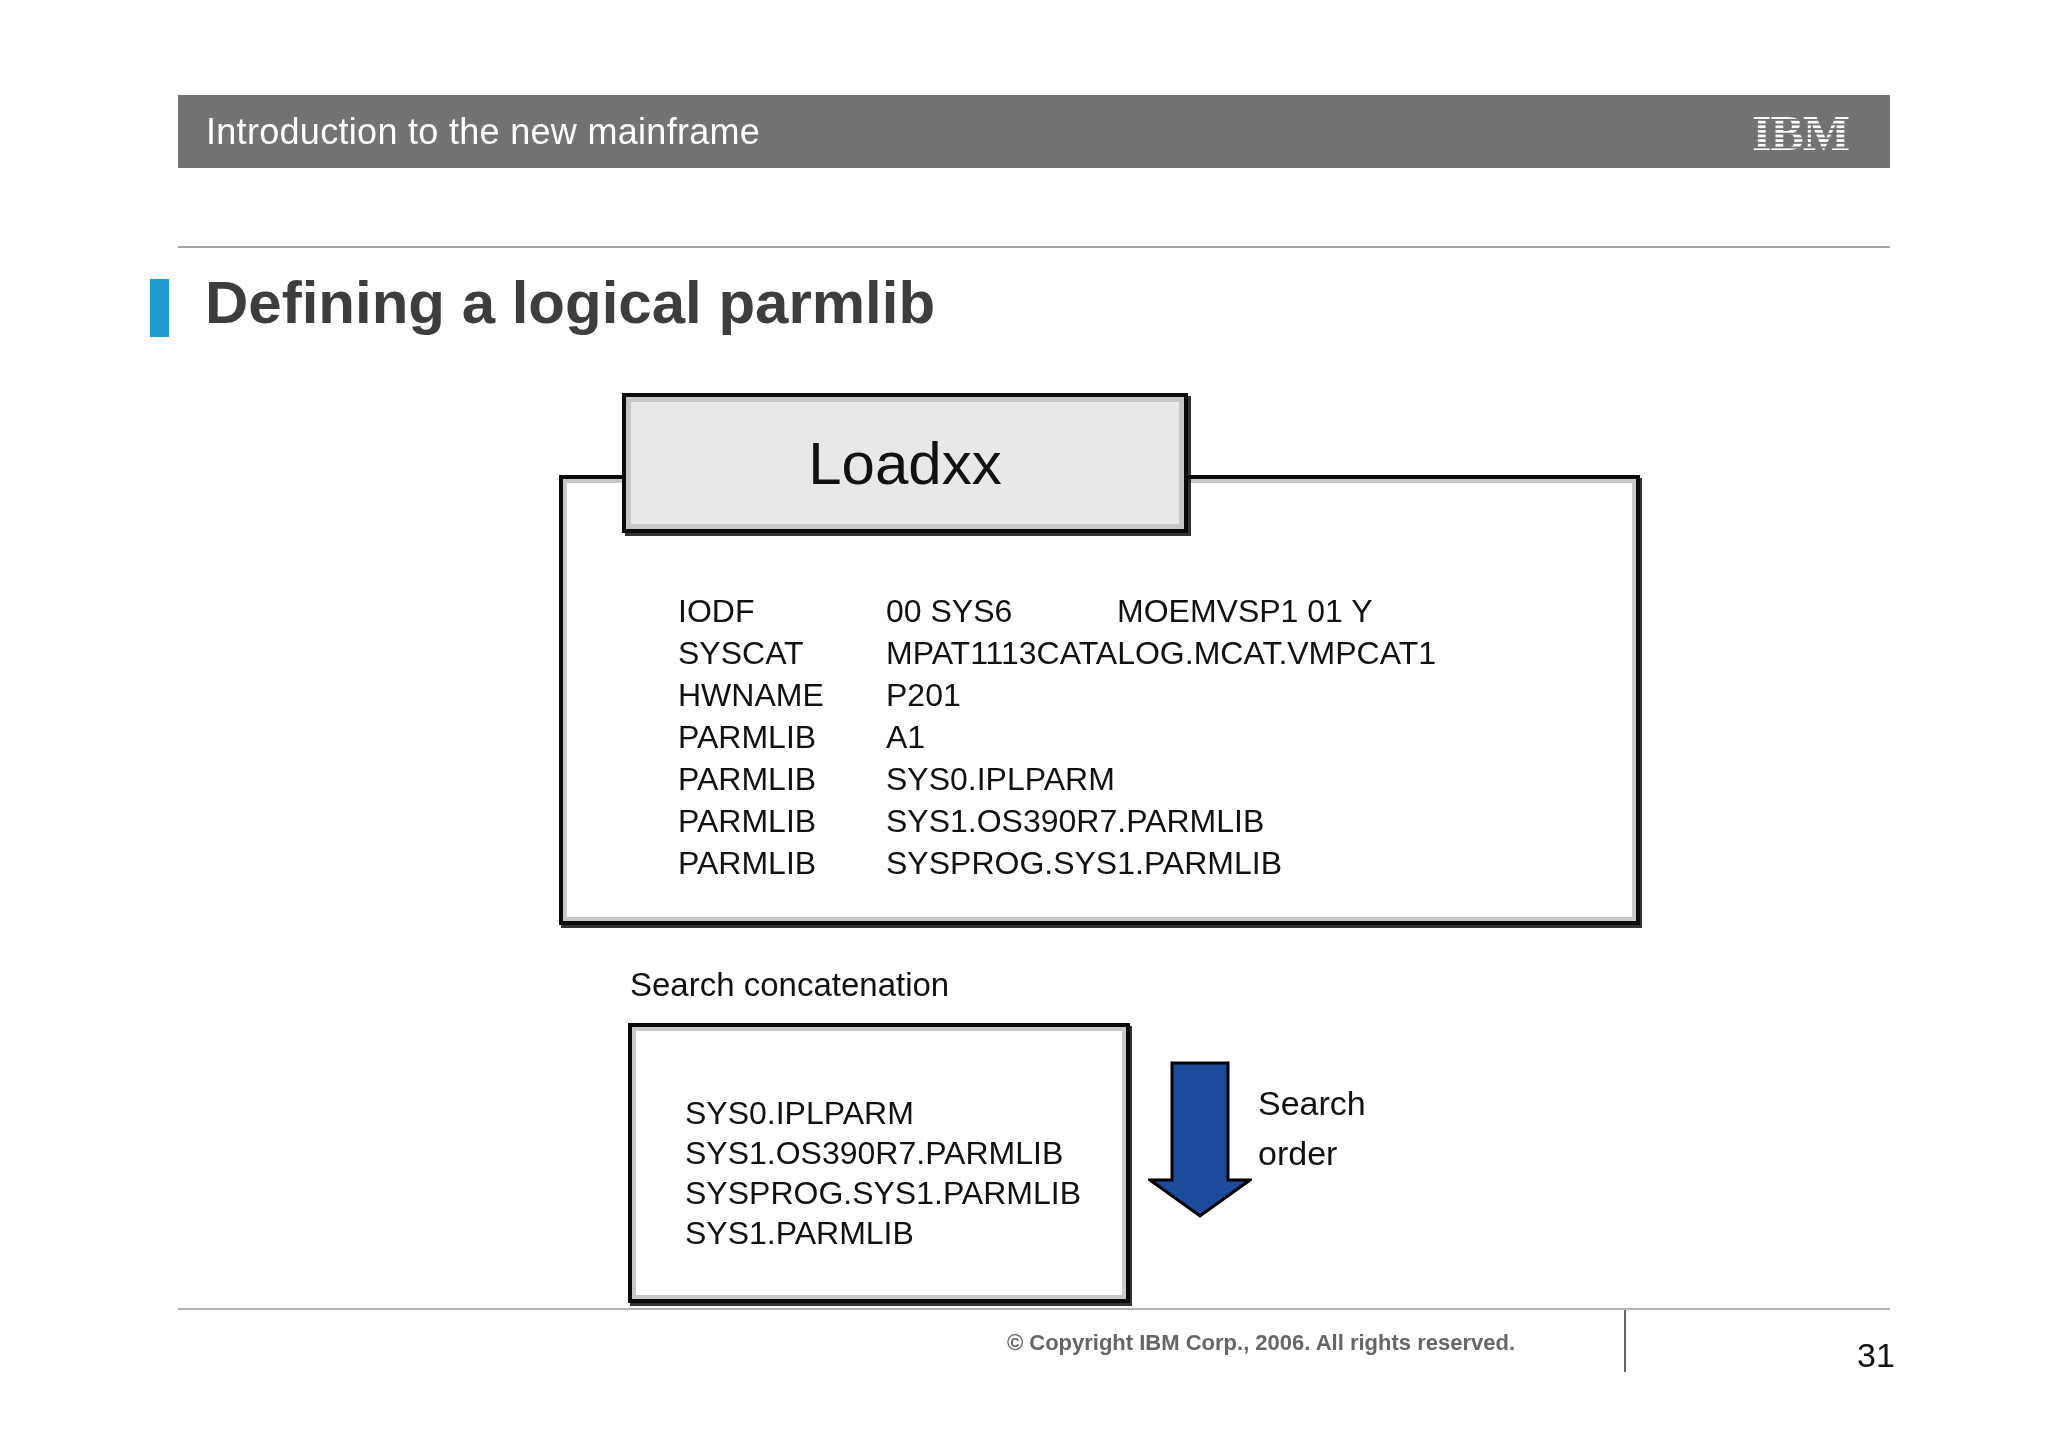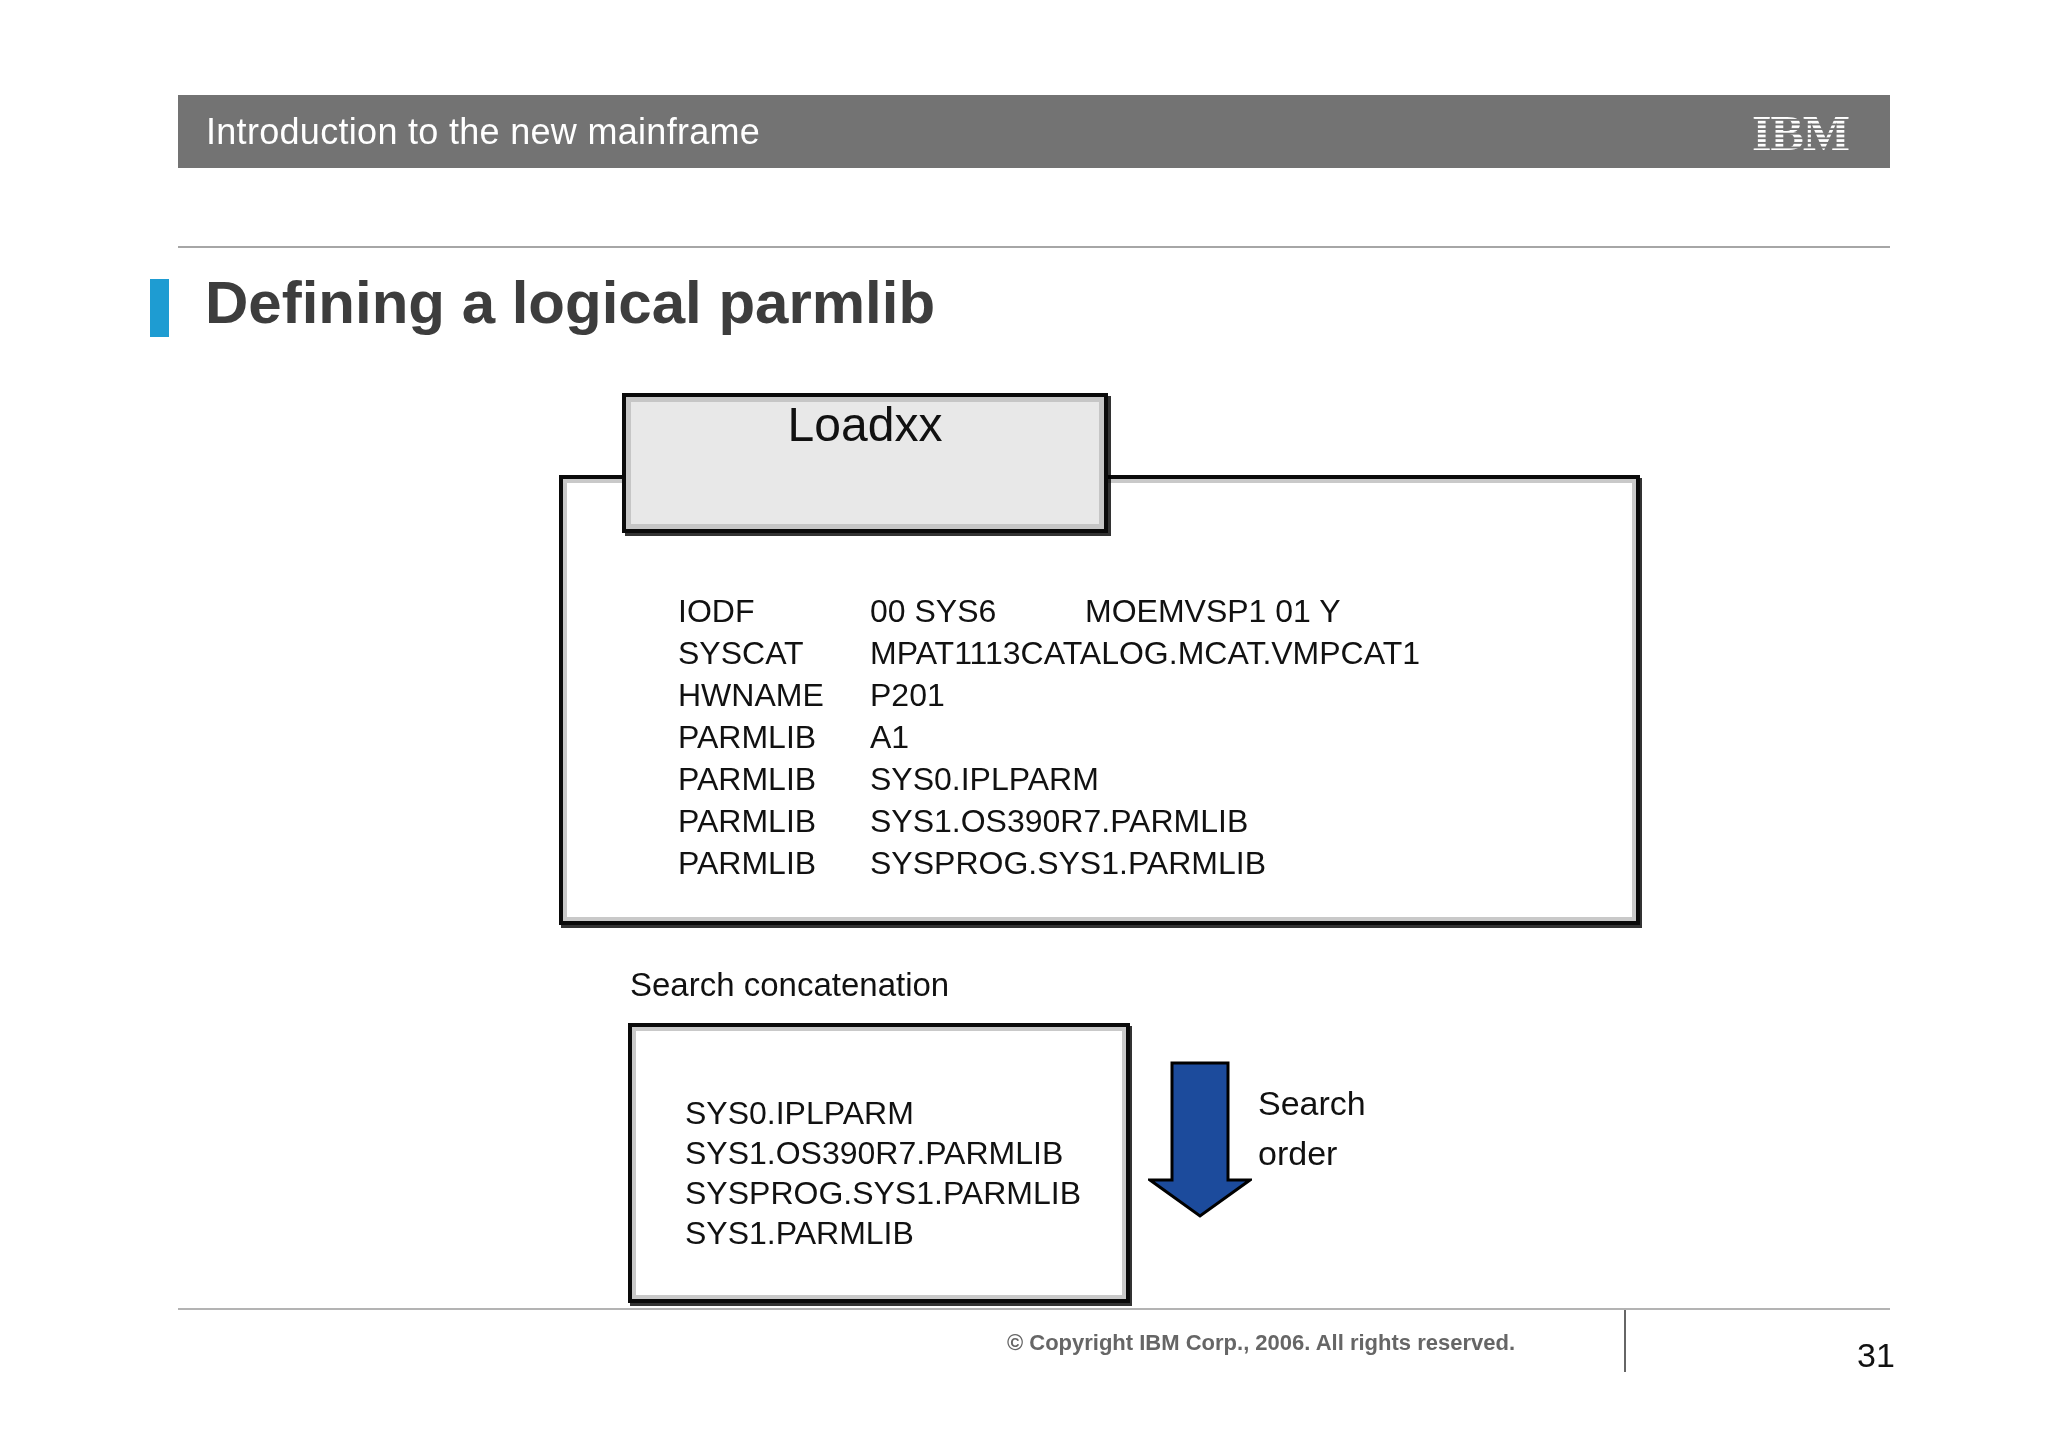--- a/index.html
+++ b/index.html
@@ -42,13 +42,13 @@
   
   .loadxx-box {
     position: absolute; left: 622px; top: 393px;
-    width: 486px; height: 140px;
+    width: 566px; height: 140px;
     background: #e8e8e8;
     border: 4px solid #0a0a0a;
     box-shadow: 3px 3px 0 rgba(0,0,0,0.8), inset 0 0 0 5px #c6c6c6;
     z-index: 2;
-    display: flex; justify-content: center;
-    font-size: 48px;
+    display: flex; align-items: center; justify-content: center;
+    font-size: 60px;
   }
 
   

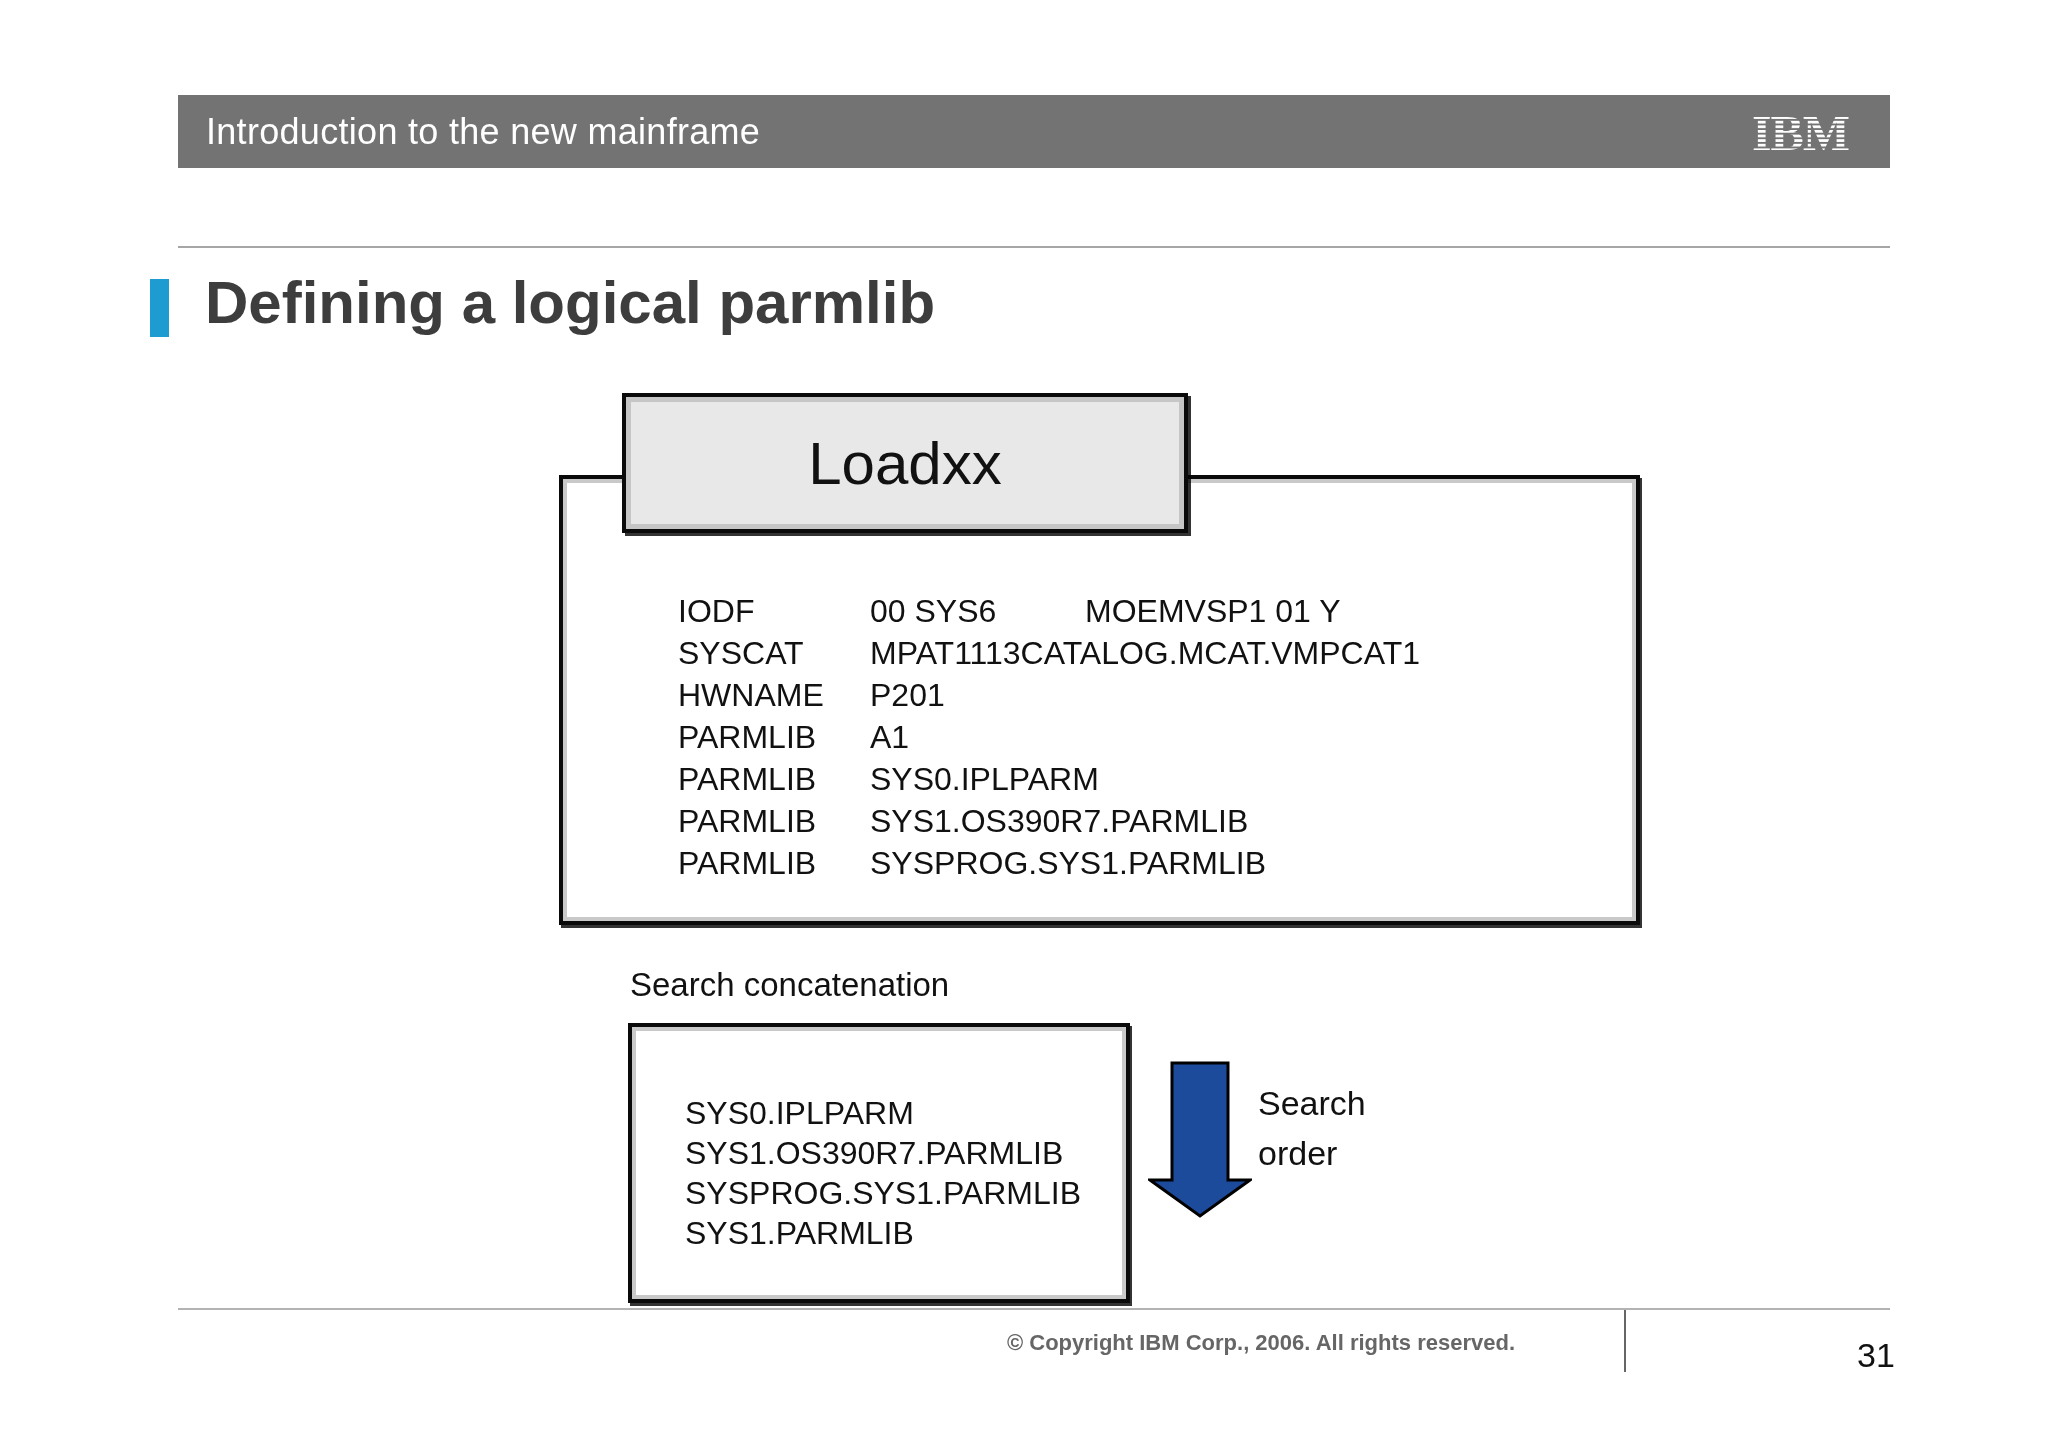--- a/index.html
+++ b/index.html
@@ -64,7 +64,7 @@
     position: absolute; left: 678px; top: 590px; z-index: 3;
     font-size: 32px; line-height: 42px; white-space: nowrap;
   }
-  .entry-row { display: flex; }
+  .entry-row { display: flex; gap: 16px; }
   .entry-row .k { width: 192px; flex: none; }
   .entry-row .v { min-width: 215px; }
 

